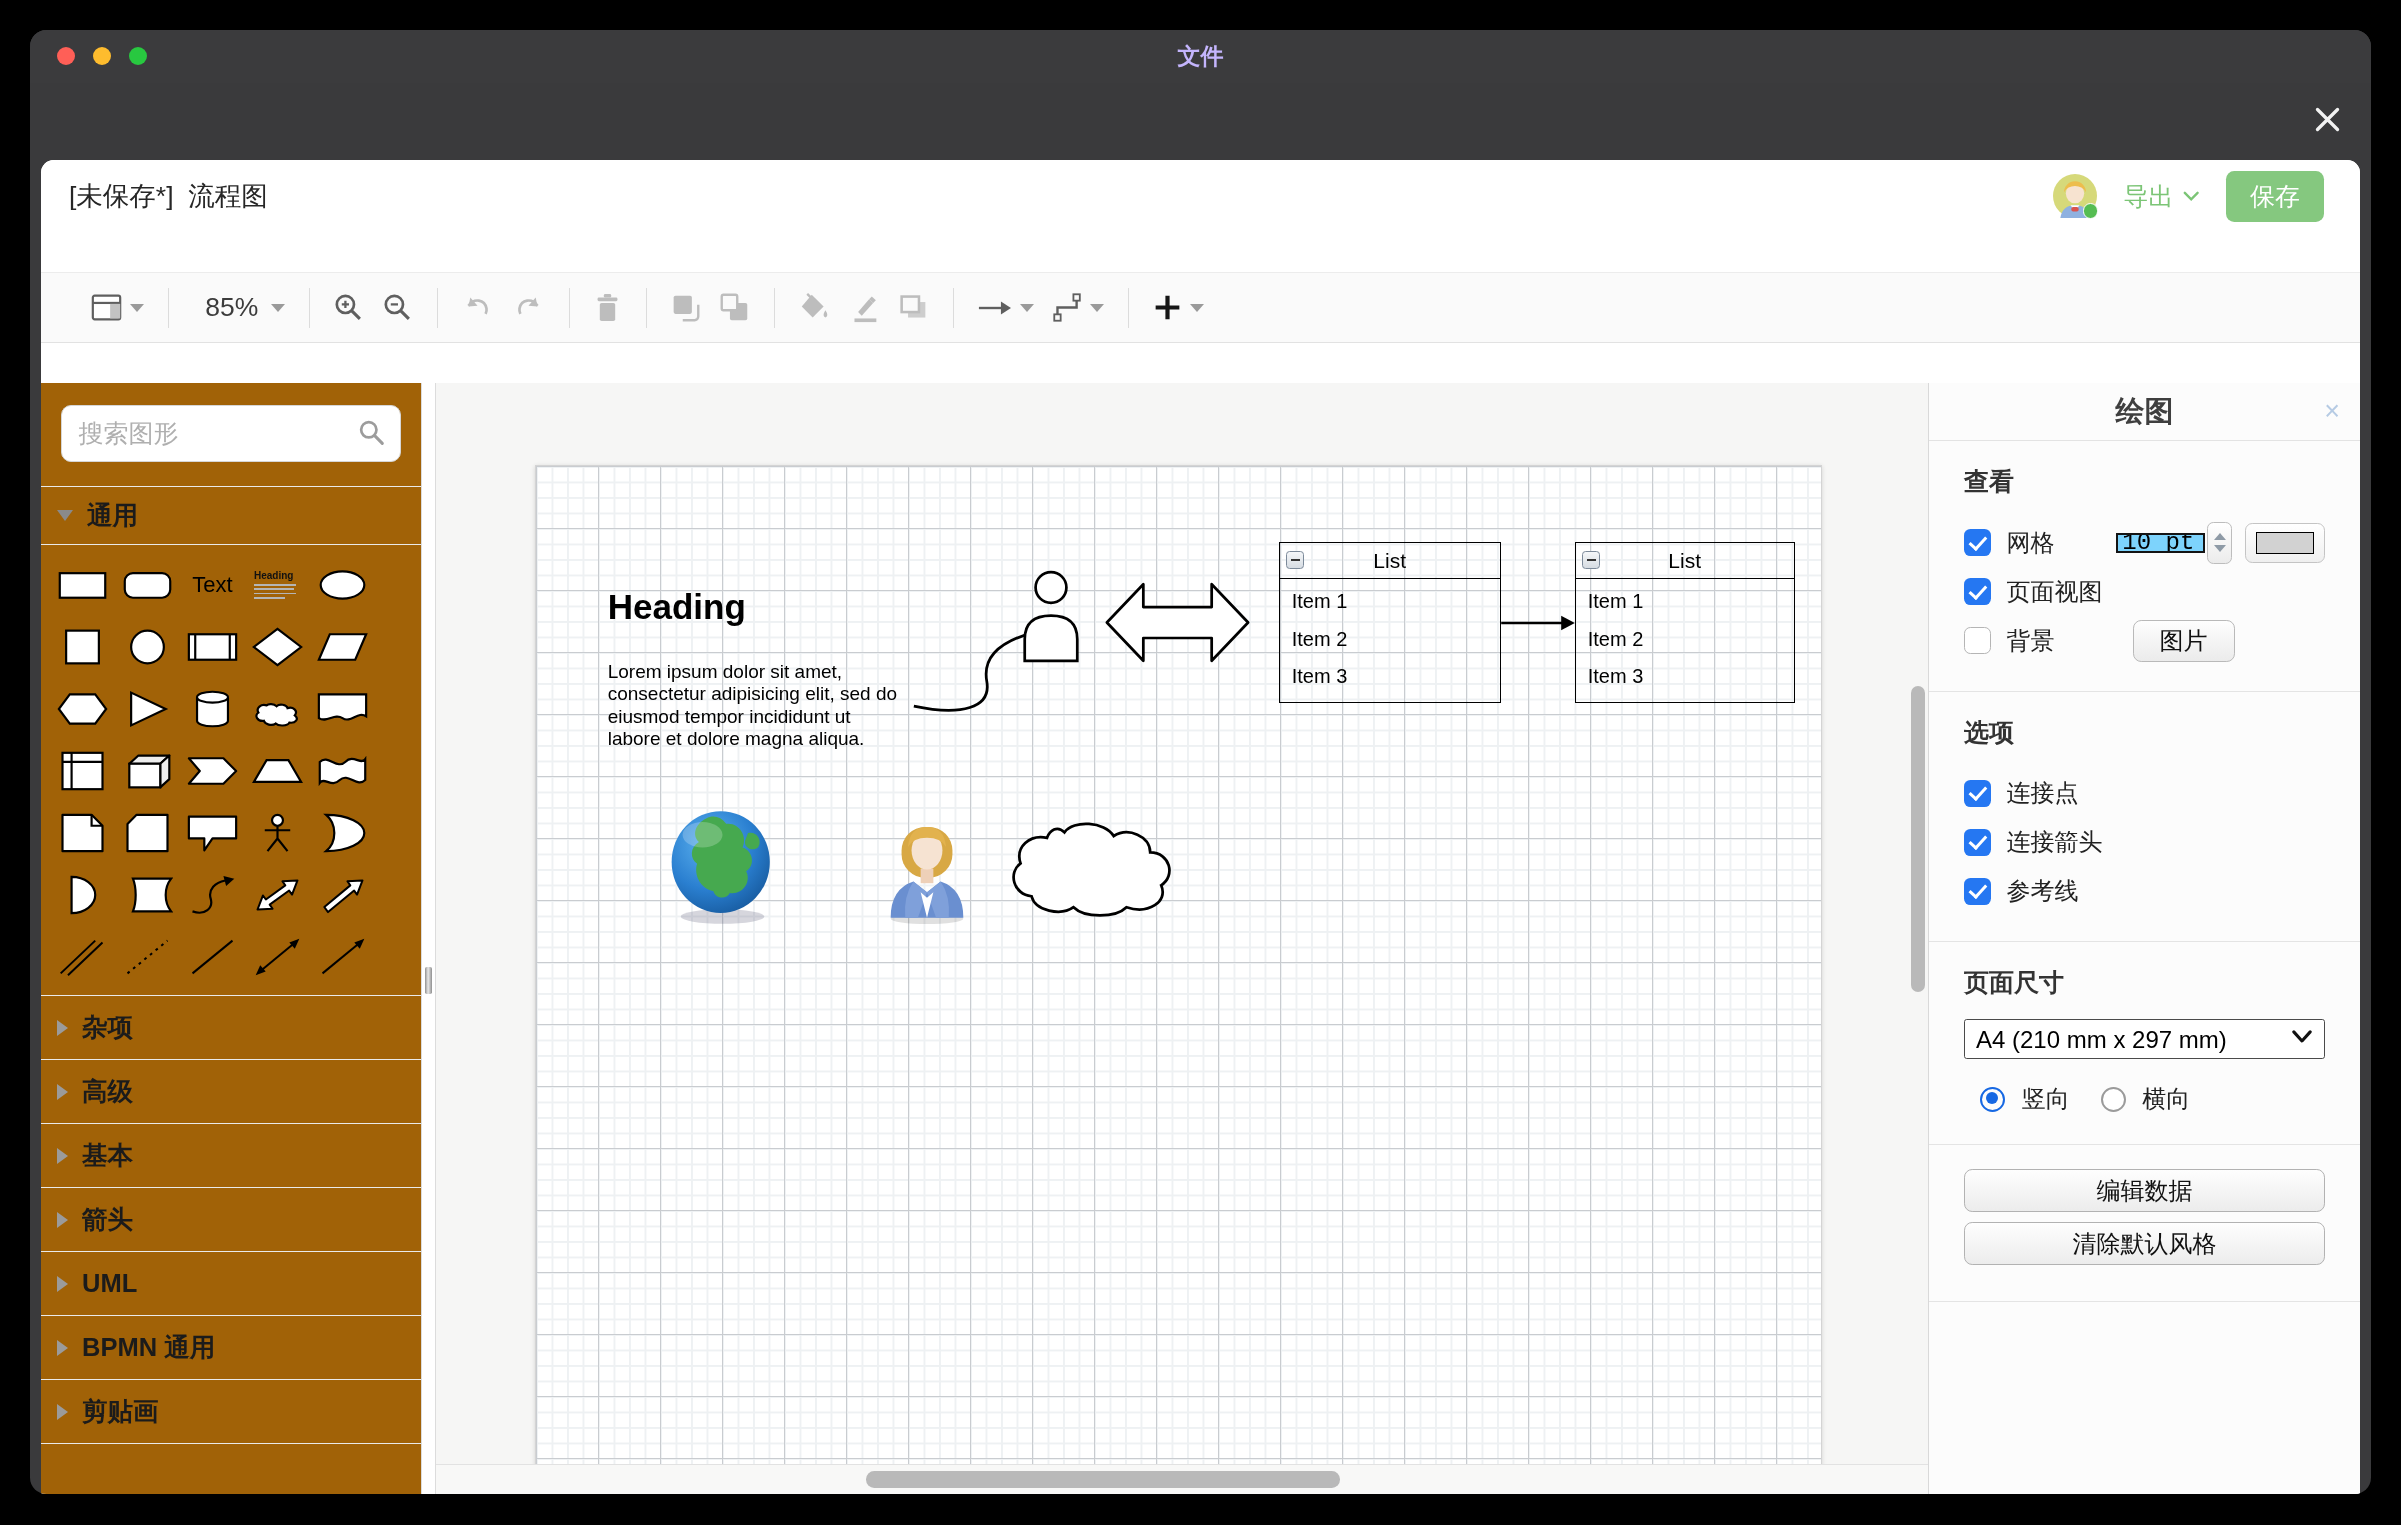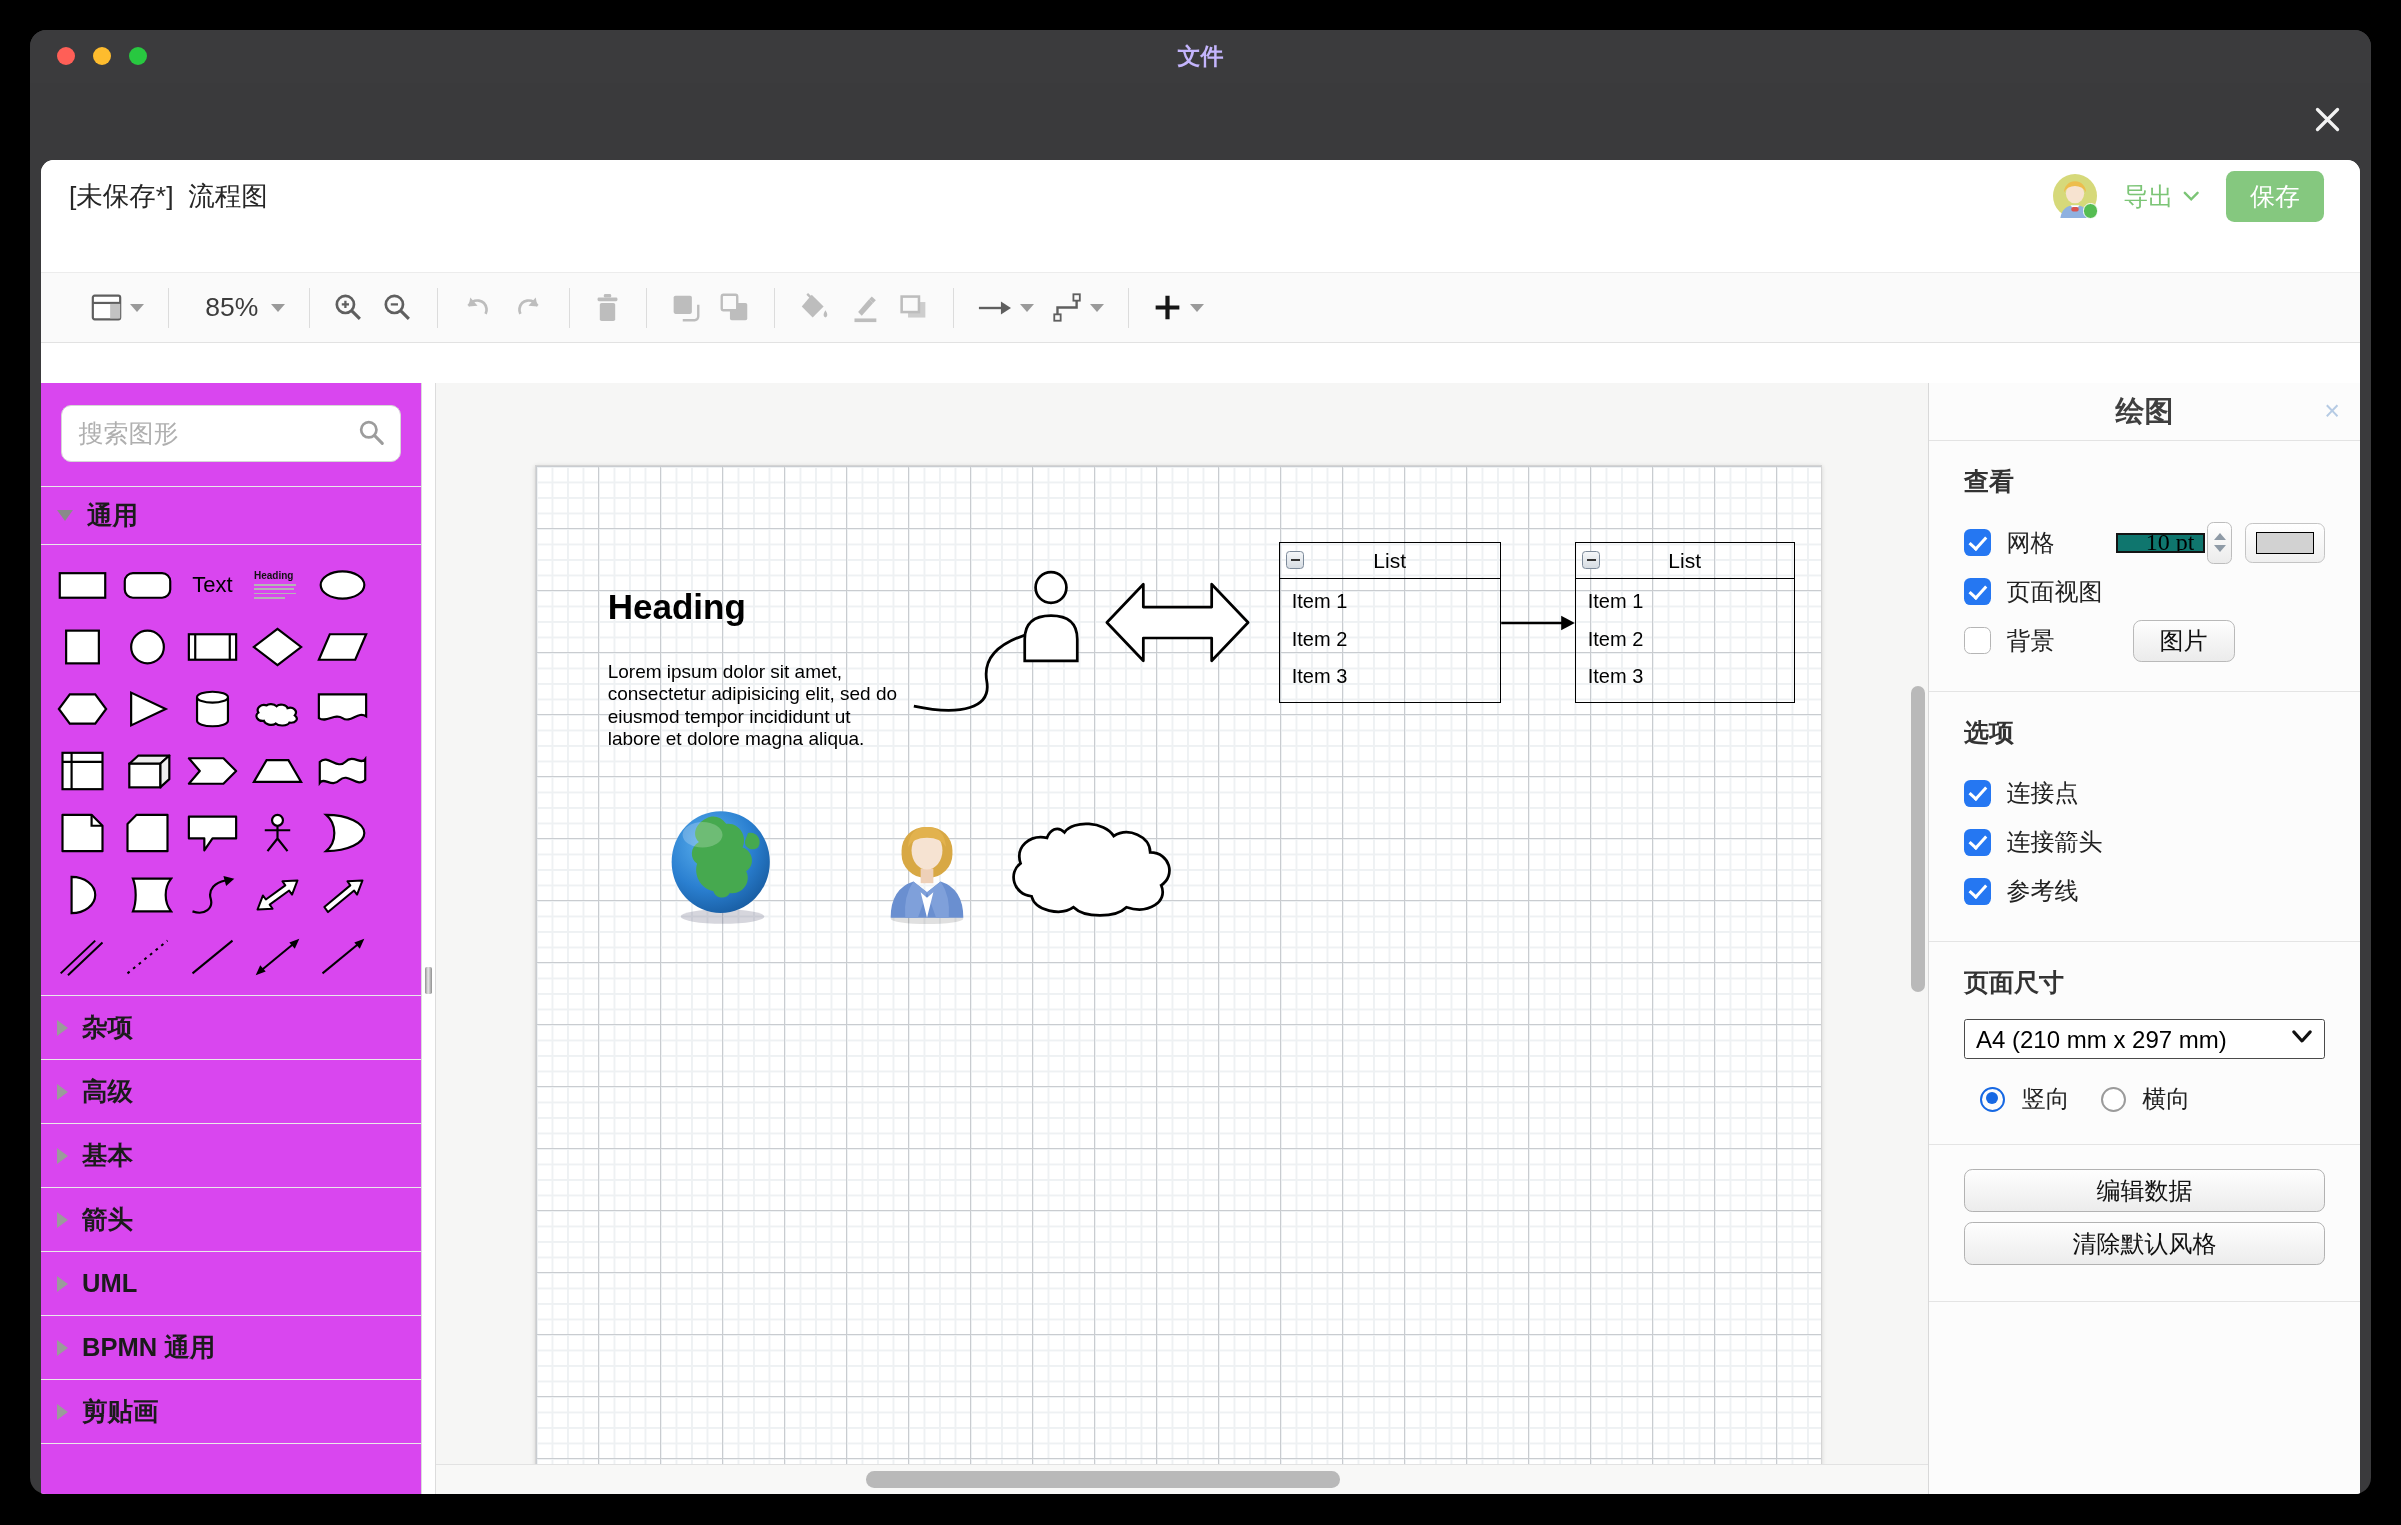--- a/index.html
+++ b/index.html
@@ -43,7 +43,7 @@
   .ed-body { flex:1; display:flex; min-height:0; position:relative; }
 
   
-  .sidebar { width:381px; flex:none; background:#d946ef; border-right:0.9px solid #dcdcdc; display:flex; flex-direction:column; overflow:hidden; }
+  .sidebar { width:381px; flex:none; background:#a16207; border-right:0.9px solid #dcdcdc; display:flex; flex-direction:column; overflow:hidden; }
   .search-row { height:104px; padding:22px 20px 0 20px; border-bottom:0.9px solid #e9e9e9; position:relative; }
   .search-input { width:100%; height:57px; border:1.8px solid #d6d6d6; border-radius:10px; background:#fff; font-size:25px; padding:0 53px 0 16.4px; color:#333; outline:none; font-family:"Liberation Sans",sans-serif; }
   .search-input::placeholder { color:#afafaf; }

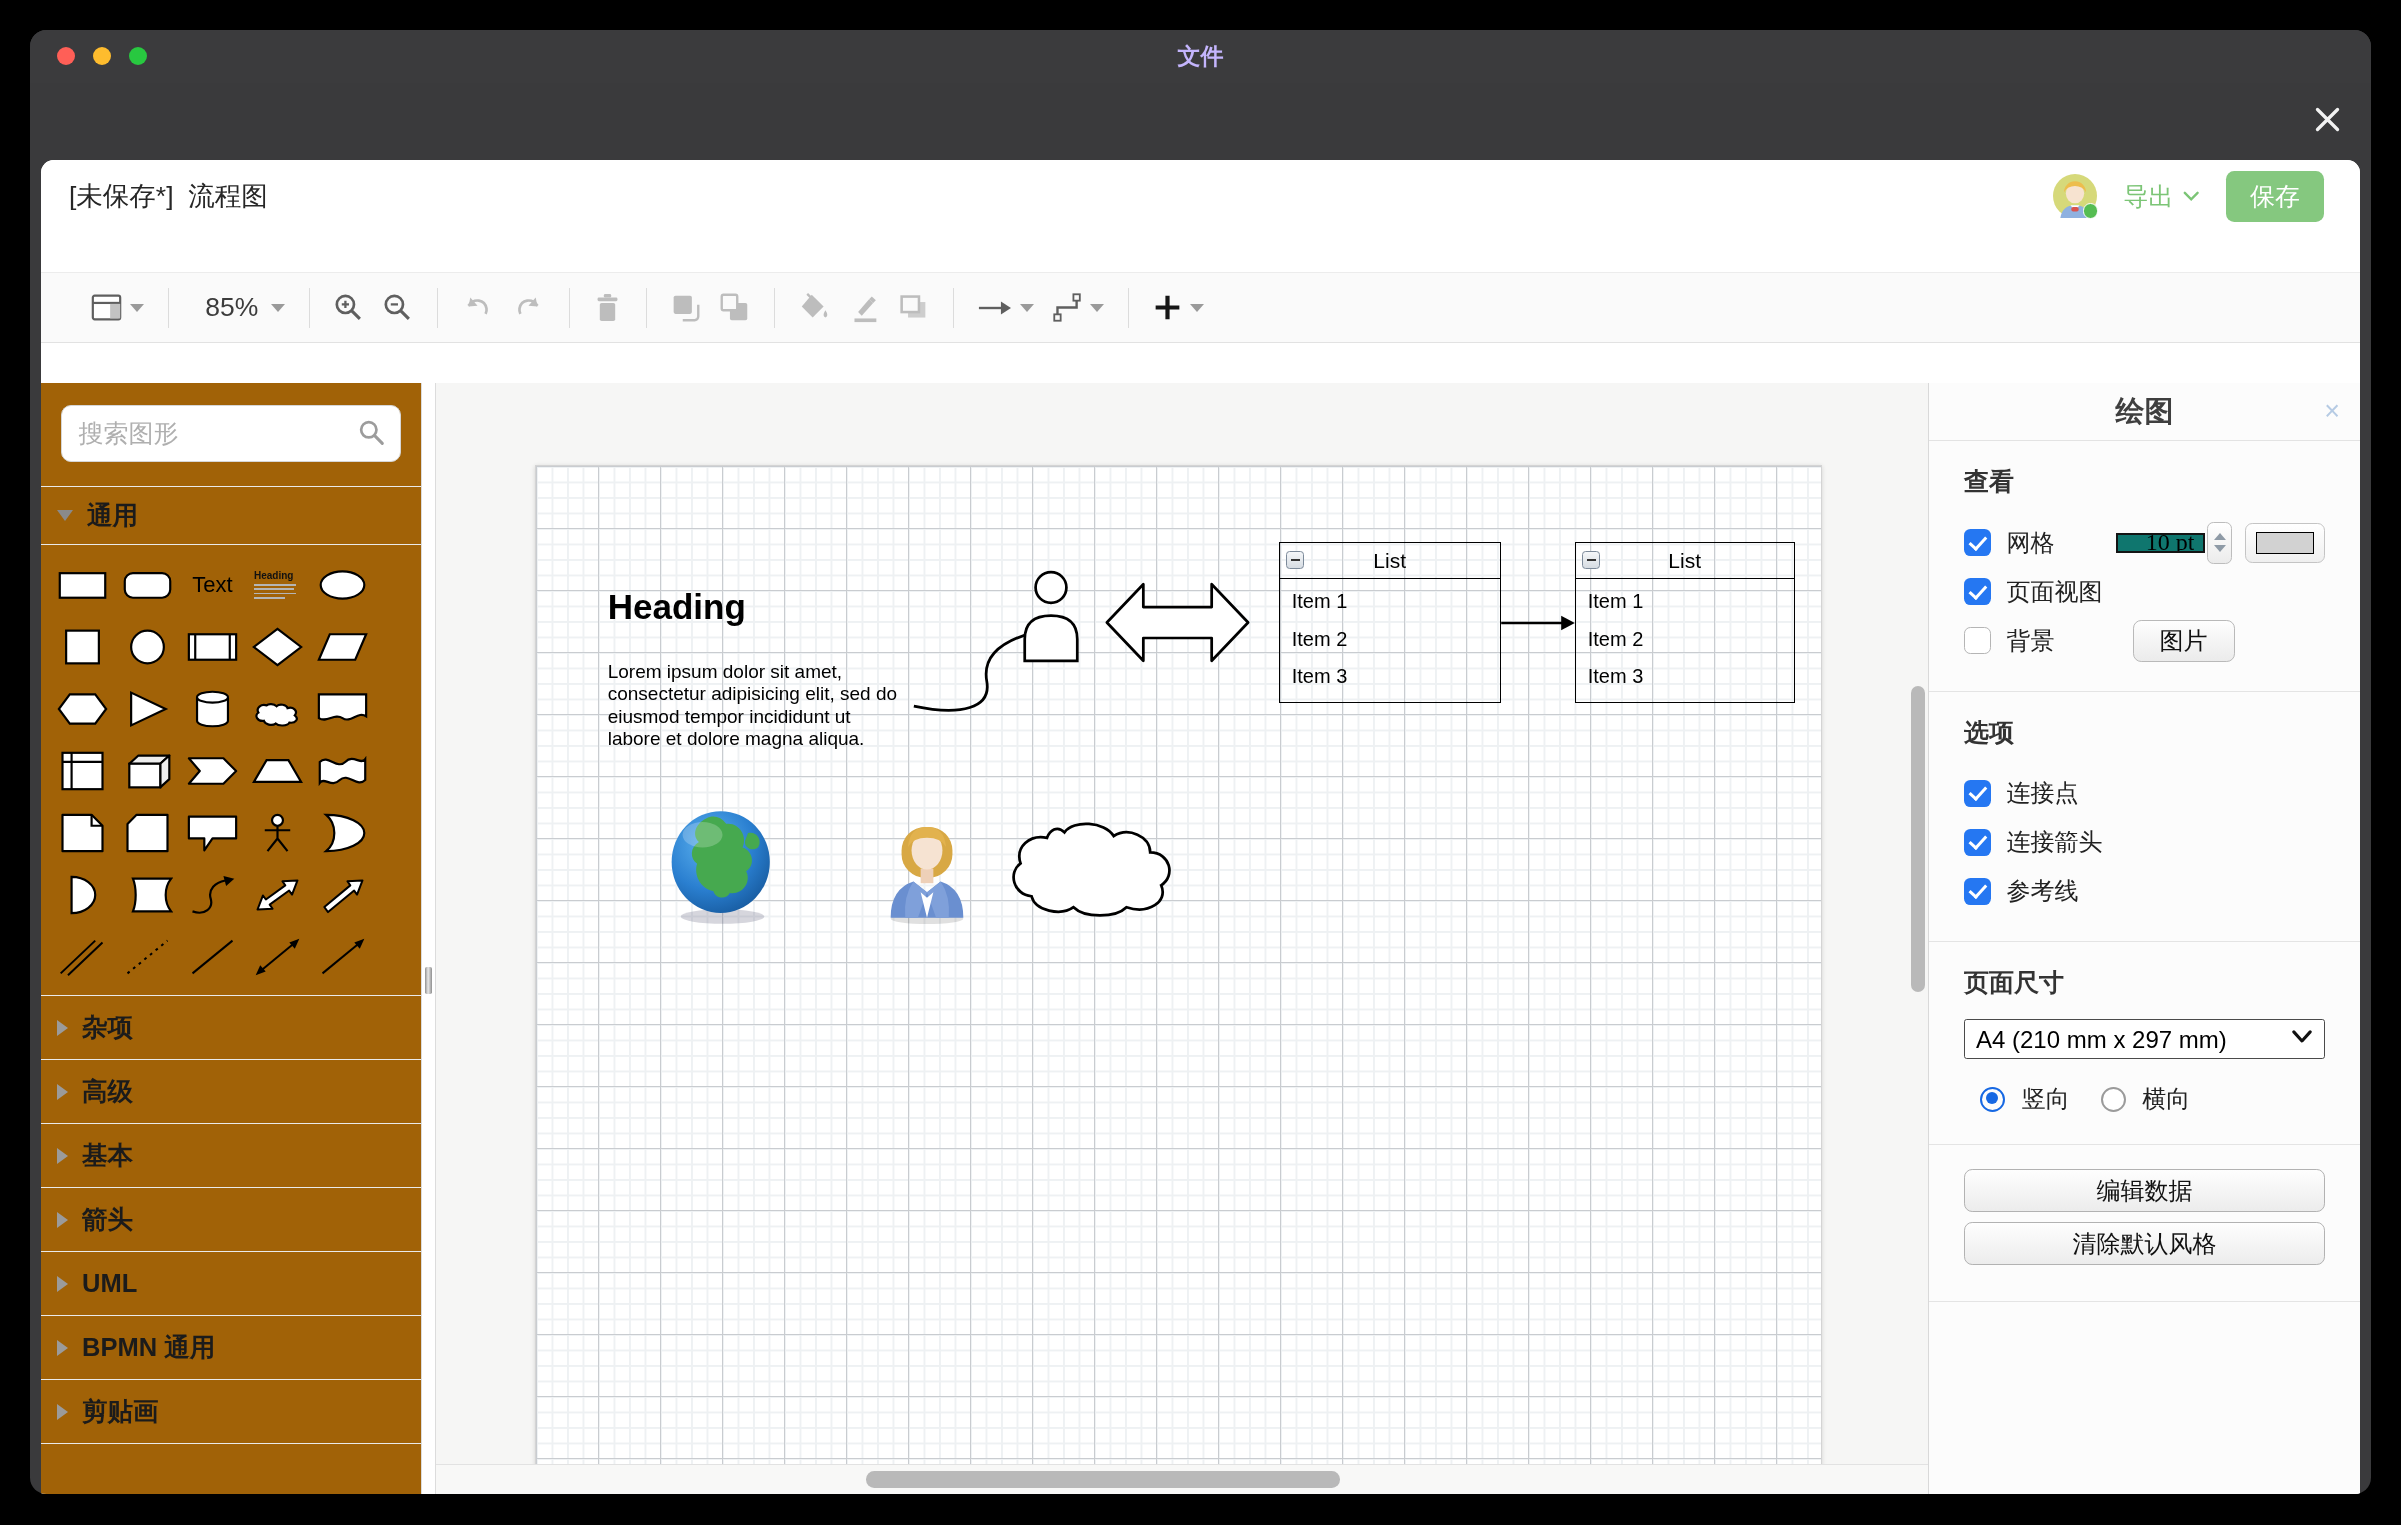--- a/index.html
+++ b/index.html
@@ -102,7 +102,7 @@
   .cb.off { background:#fff; border:1.8px solid #b5b5b5; }
   .cb-label { margin-left:15.5px; font-size:24px; color:#222; }
   .grid-controls { margin-left:auto; display:flex; align-items:center; }
-  .grid-size { width:89px; height:20px; border:2.7px solid #141414; font-size:24px; text-align:right; padding-right:8.2px; background:#0f766e; outline:none; font-family:Liberation Serif, serif; }
+  .grid-size { width:89px; height:20px; border:2.7px solid #141414; font-size:24px; text-align:right; padding-right:8.2px; background:#7dd3fc; outline:none; font-family:Liberation Mono, monospace; }
   .stepper { width:25px; height:42px; margin-left:2.7px; border:0.9px solid #bdbdbd; border-radius:6.4px; background:linear-gradient(#ffffff,#ebebeb); display:flex; flex-direction:column; align-items:center; justify-content:center; gap:5.5px; cursor:pointer; }
   .st-up { width:0; height:0; border-left:6.4px solid transparent; border-right:6.4px solid transparent; border-bottom:7.3px solid #8e9aa6; }
   .st-dn { width:0; height:0; border-left:6.4px solid transparent; border-right:6.4px solid transparent; border-top:7.3px solid #8e9aa6; }

